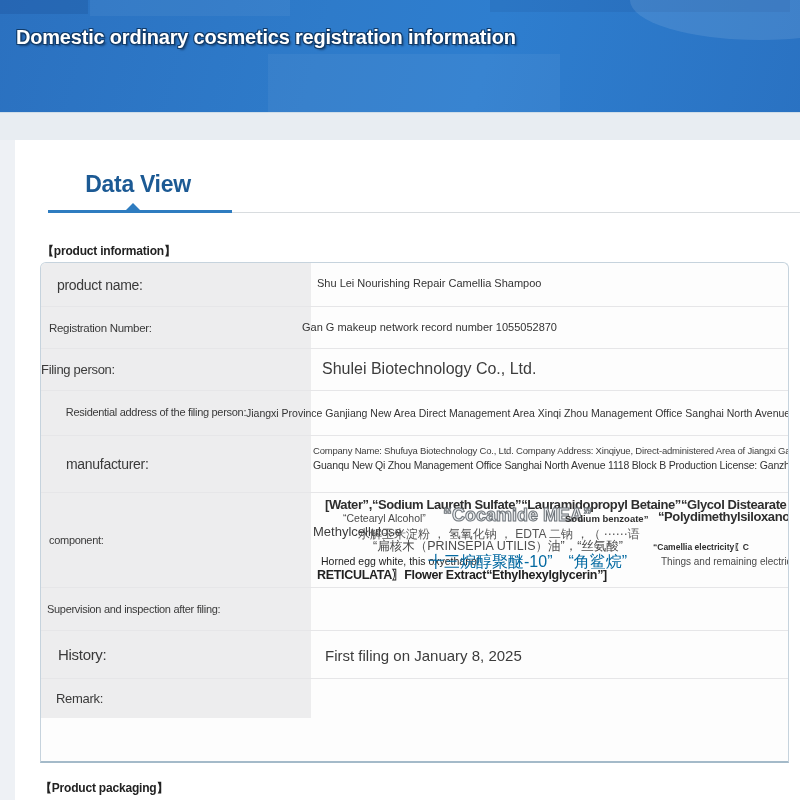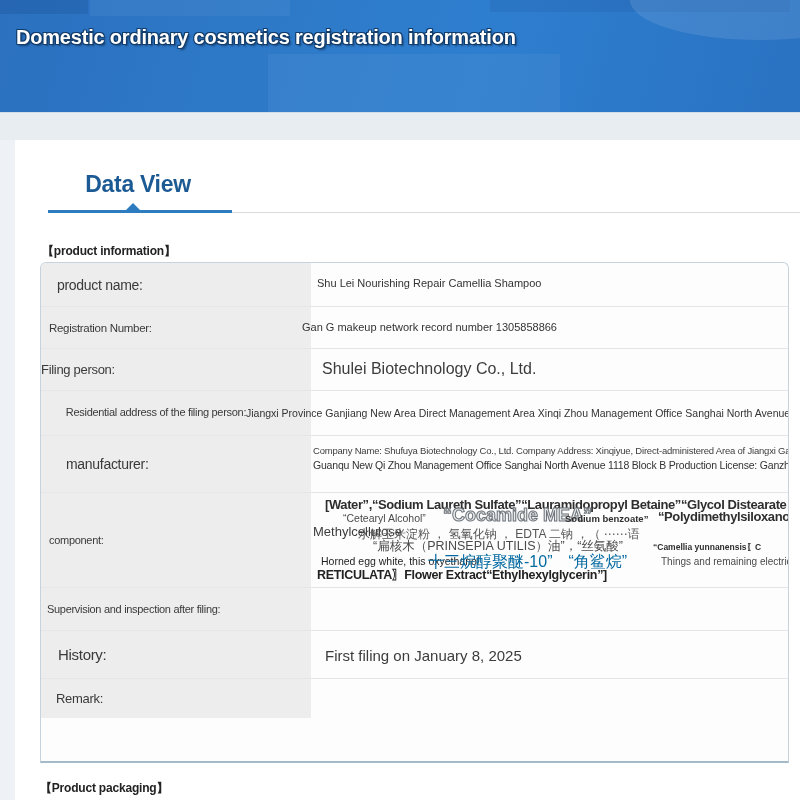--- a/index.html
+++ b/index.html
@@ -115,7 +115,7 @@
 
     <div class="row r1">
       <div class="lbl">Registration Number:</div>
-      <span class="ovl v">Gan G makeup network record number 1305858866</span>
+      <span class="ovl v">Gan G makeup network record number 1055052870</span>
     </div>
 
 

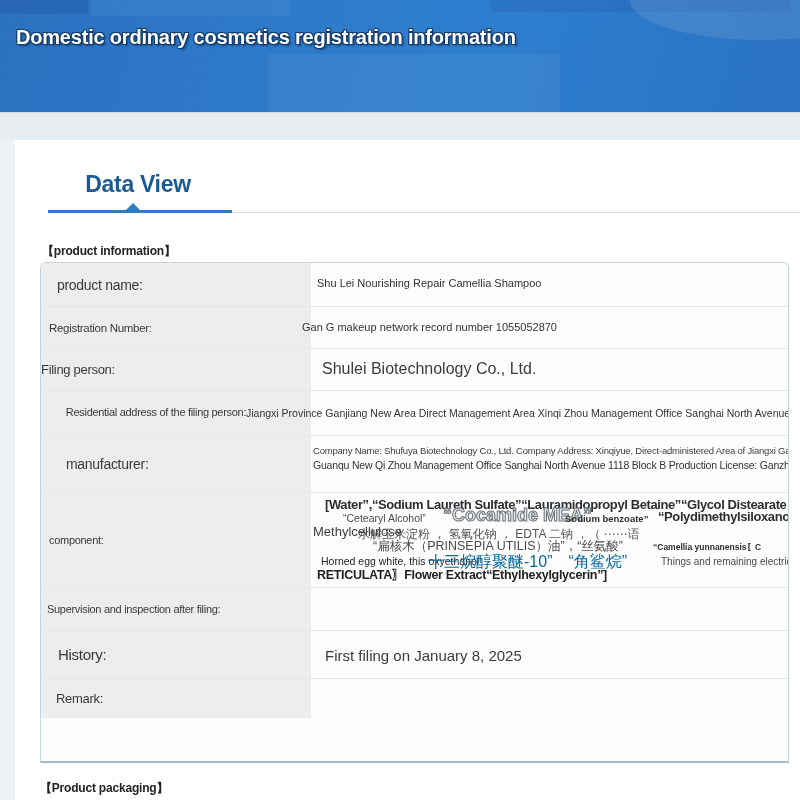--- a/index.html
+++ b/index.html
@@ -148,7 +148,7 @@
         <span class="c-l3a">Methylcellulose</span>
         <span class="c-l3b">水解玉米淀粉 ， 氢氧化钠 ， EDTA 二钠 ，（ ⋯⋯语</span>
         <span class="c-l4a">“扁核木（PRINSEPIA UTILIS）油”，“丝氨酸”</span>
-        <span class="c-l4b">“Camellia yunnanensis〖C</span>
+        <span class="c-l4b">“Camellia electricity〖C</span>
         <span class="c-l5a">Horned egg white, this oxyethanol</span>
         <span class="c-l5b">十三烷醇聚醚-10”　“角鲨烷”</span>
         <span class="c-l5c">Things and remaining electricity:</span>

